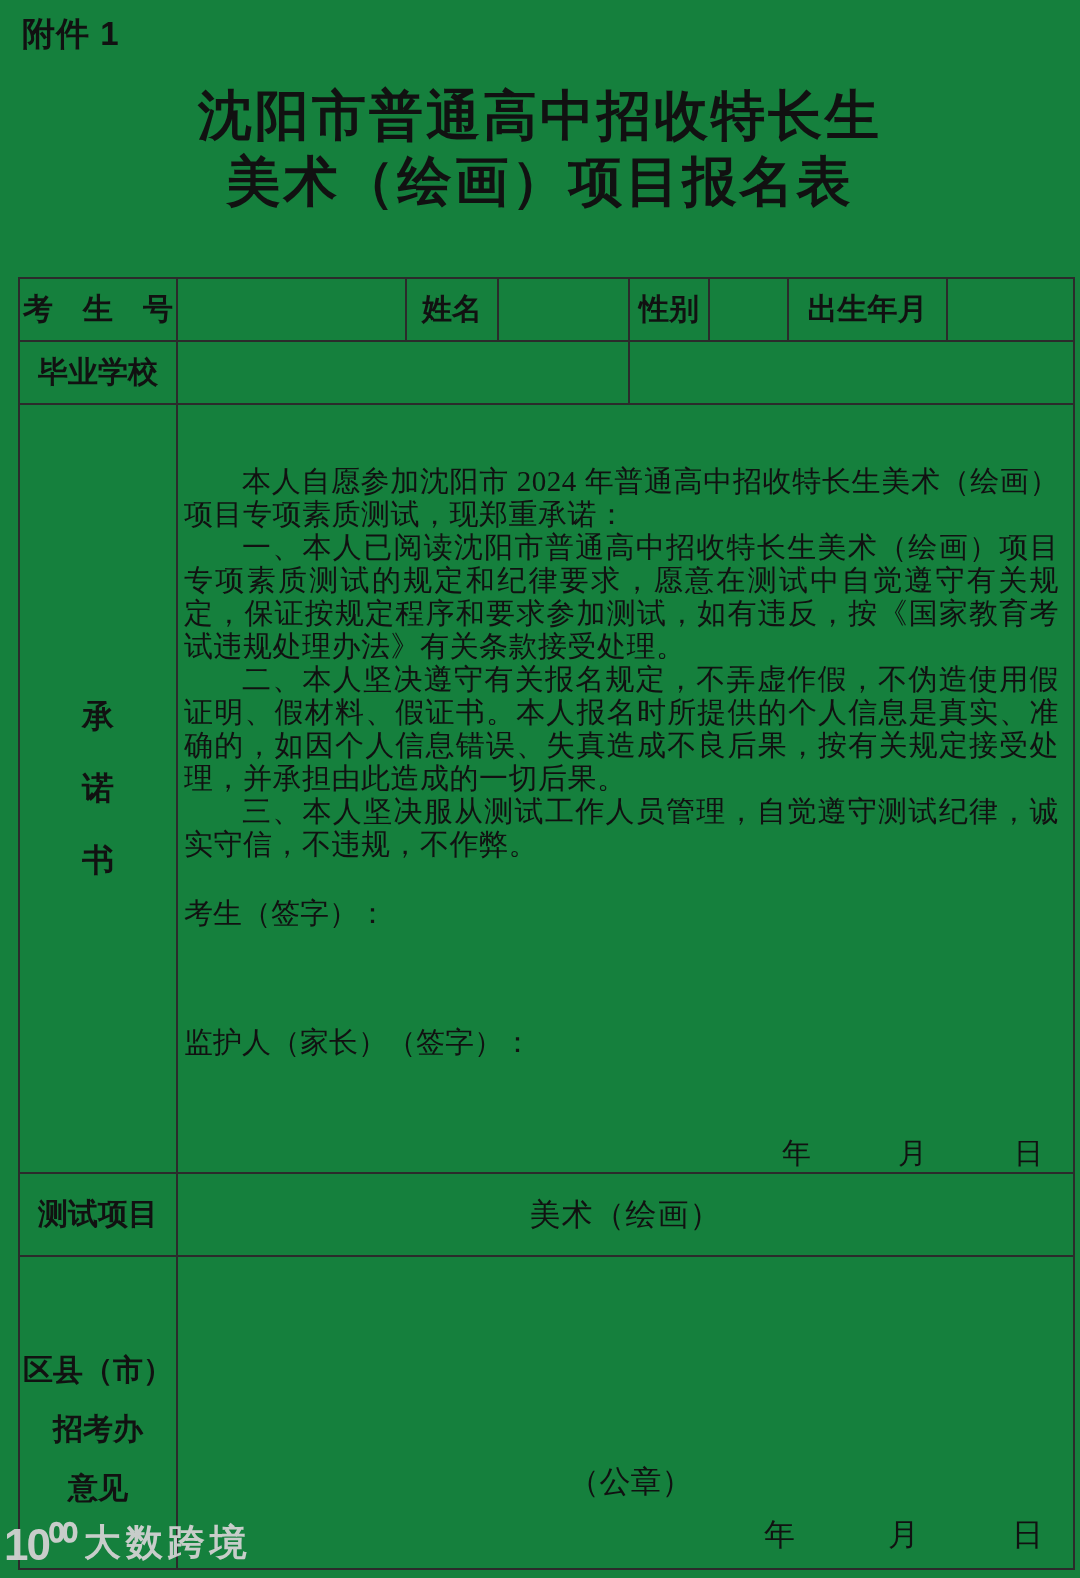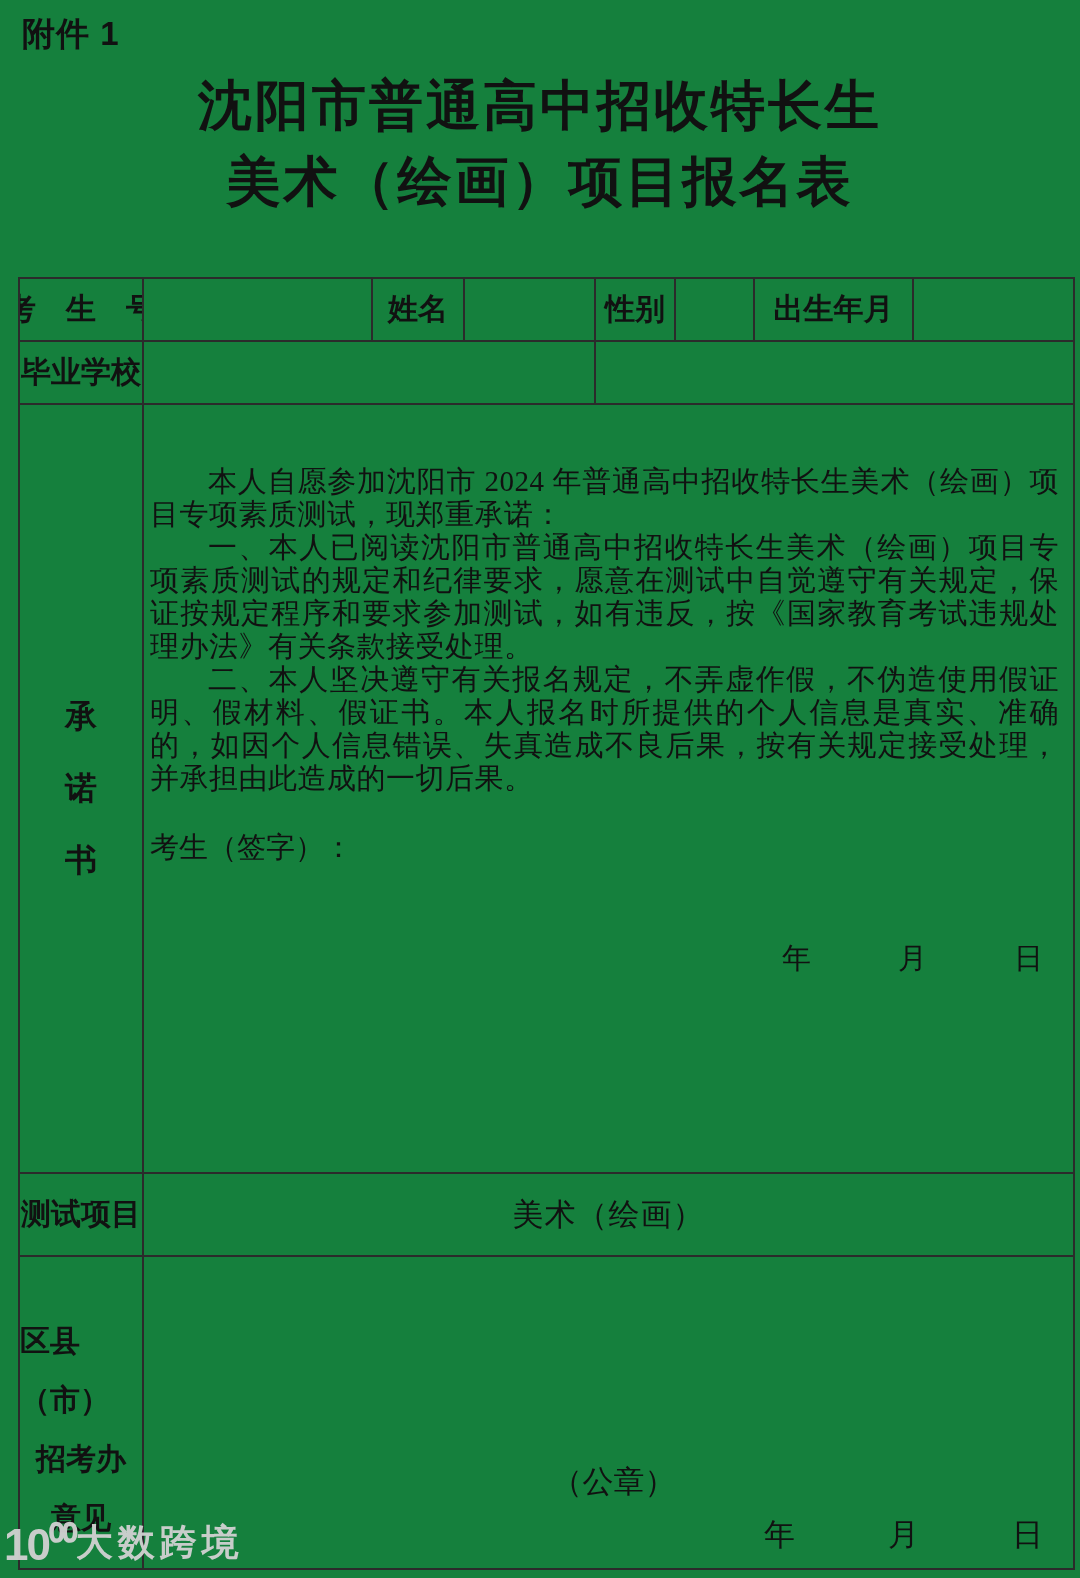--- a/index.html
+++ b/index.html
@@ -15,7 +15,7 @@
     position:absolute; left:0; right:0; text-align:center;
     font-size:54px; font-weight:700; letter-spacing:3px;
   }
-  .title-1 { top:70px; }
+  .title-1 { top:80px; }
   .title-2 { top:146px; }
 
   .form-table {

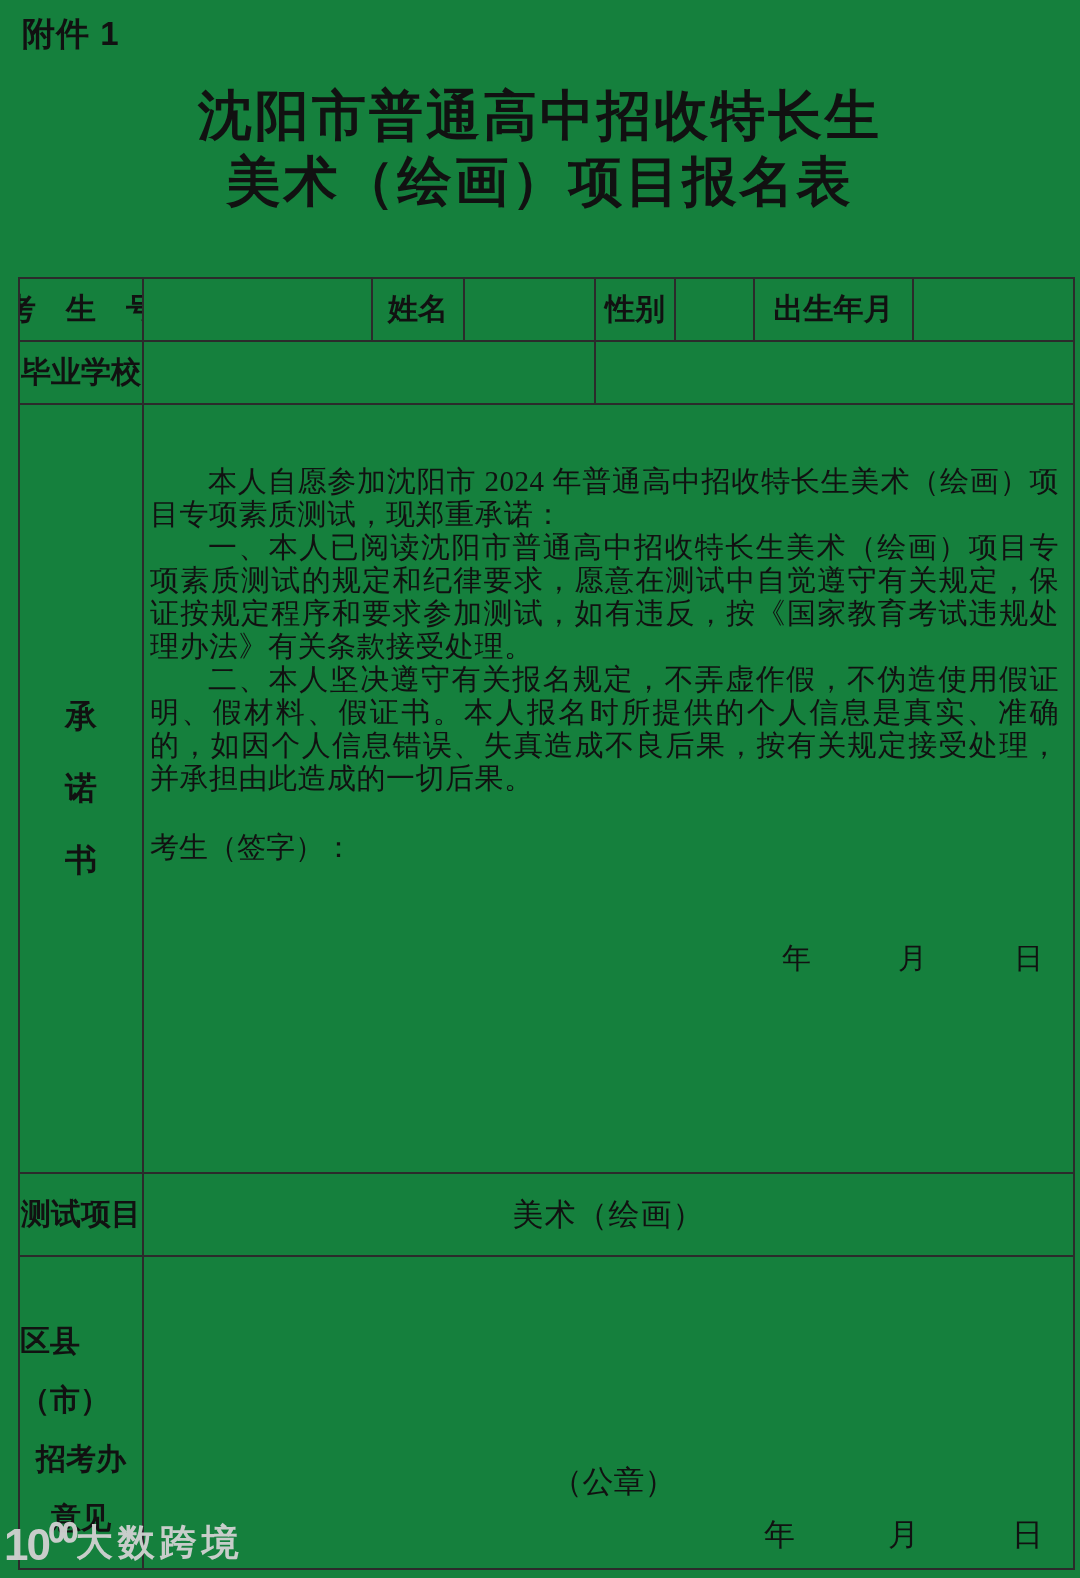--- a/index.html
+++ b/index.html
@@ -34,7 +34,7 @@
   .lbl { font-weight:700; font-size:30px; white-space:nowrap; }
 
   
-  .w-a { width:124px; }           
+  .w-a { width:158px; }           
   .w-examno { width:229px; }
   .w-name-l { width:92px; }  .w-name-v { width:131px; }
   .w-sex-l  { width:80px; }  .w-sex-v  { width:79px; }

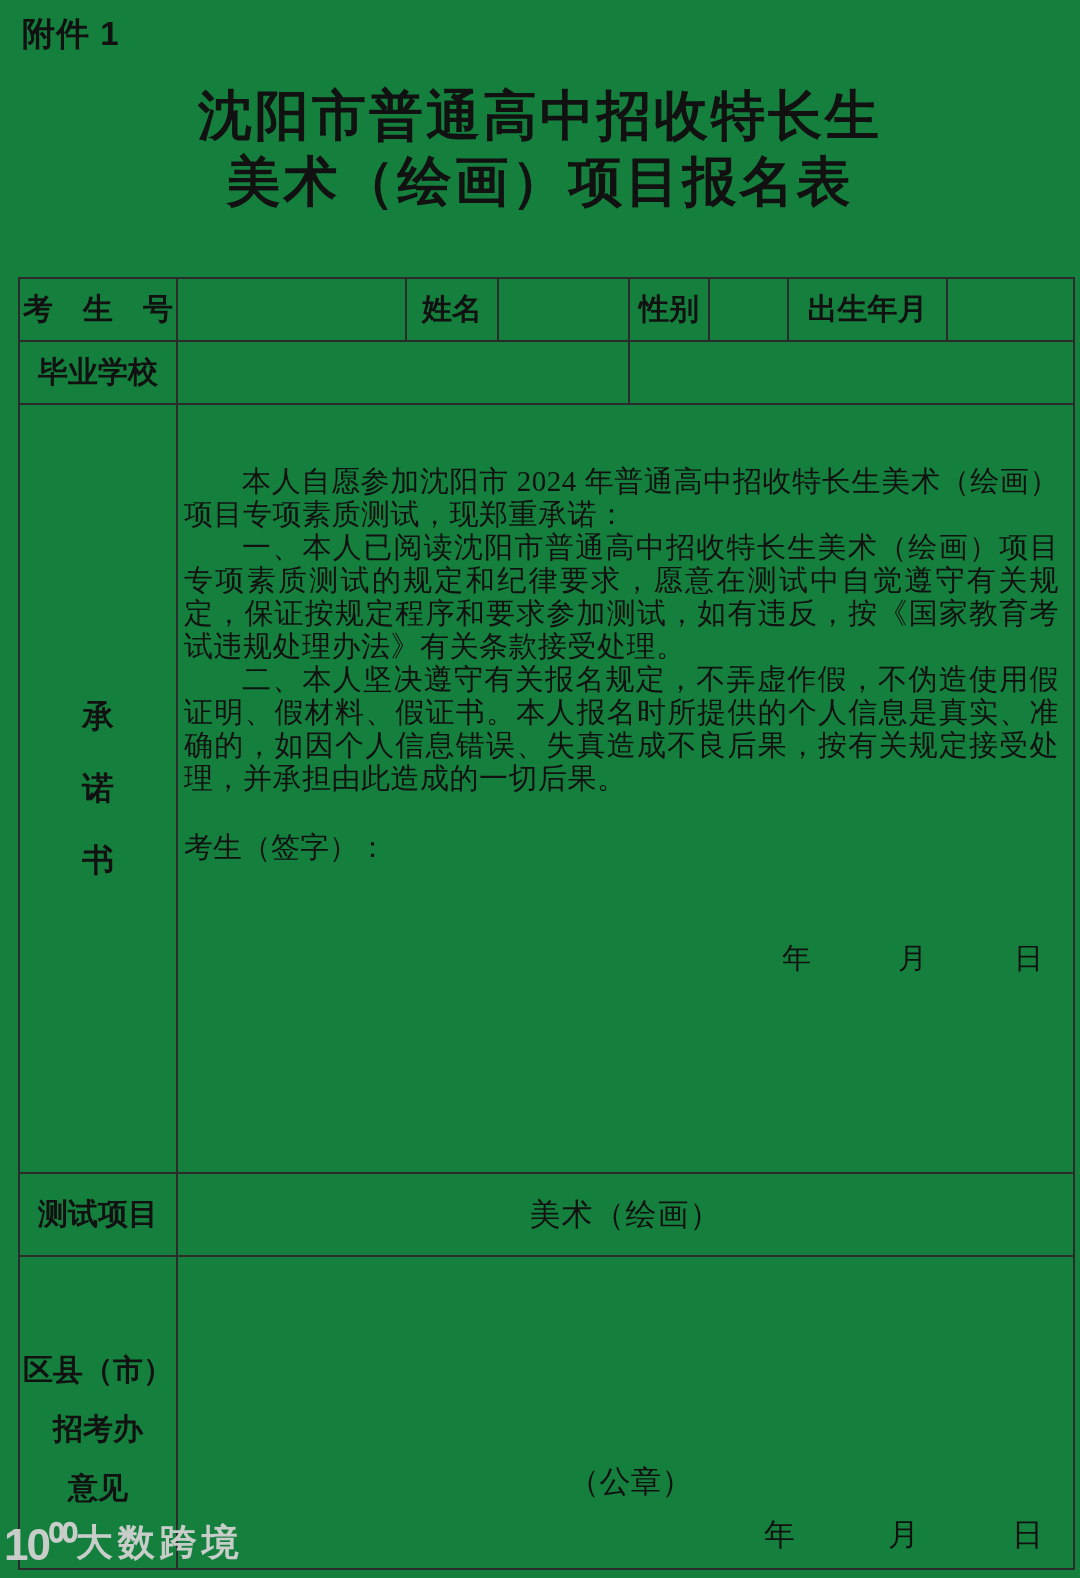--- a/index.html
+++ b/index.html
@@ -118,6 +118,7 @@
         <p>本人自愿参加沈阳市 2024 年普通高中招收特长生美术（绘画）项目专项素质测试，现郑重承诺：</p>
         <p>一、本人已阅读沈阳市普通高中招收特长生美术（绘画）项目专项素质测试的规定和纪律要求，愿意在测试中自觉遵守有关规定，保证按规定程序和要求参加测试，如有违反，按《国家教育考试违规处理办法》有关条款接受处理。</p>
         <p>二、本人坚决遵守有关报名规定，不弄虚作假，不伪造使用假证明、假材料、假证书。本人报名时所提供的个人信息是真实、准确的，如因个人信息错误、失真造成不良后果，按有关规定接受处理，并承担由此造成的一切后果。</p>
+        <p>三、本人坚决服从测试工作人员管理，自觉遵守测试纪律，诚实守信，不违规，不作弊。</p>
         <div class="sign-line">考生（签字）：</div>
         <div class="date-line-commit">年　　　月　　　日</div>
       </div>

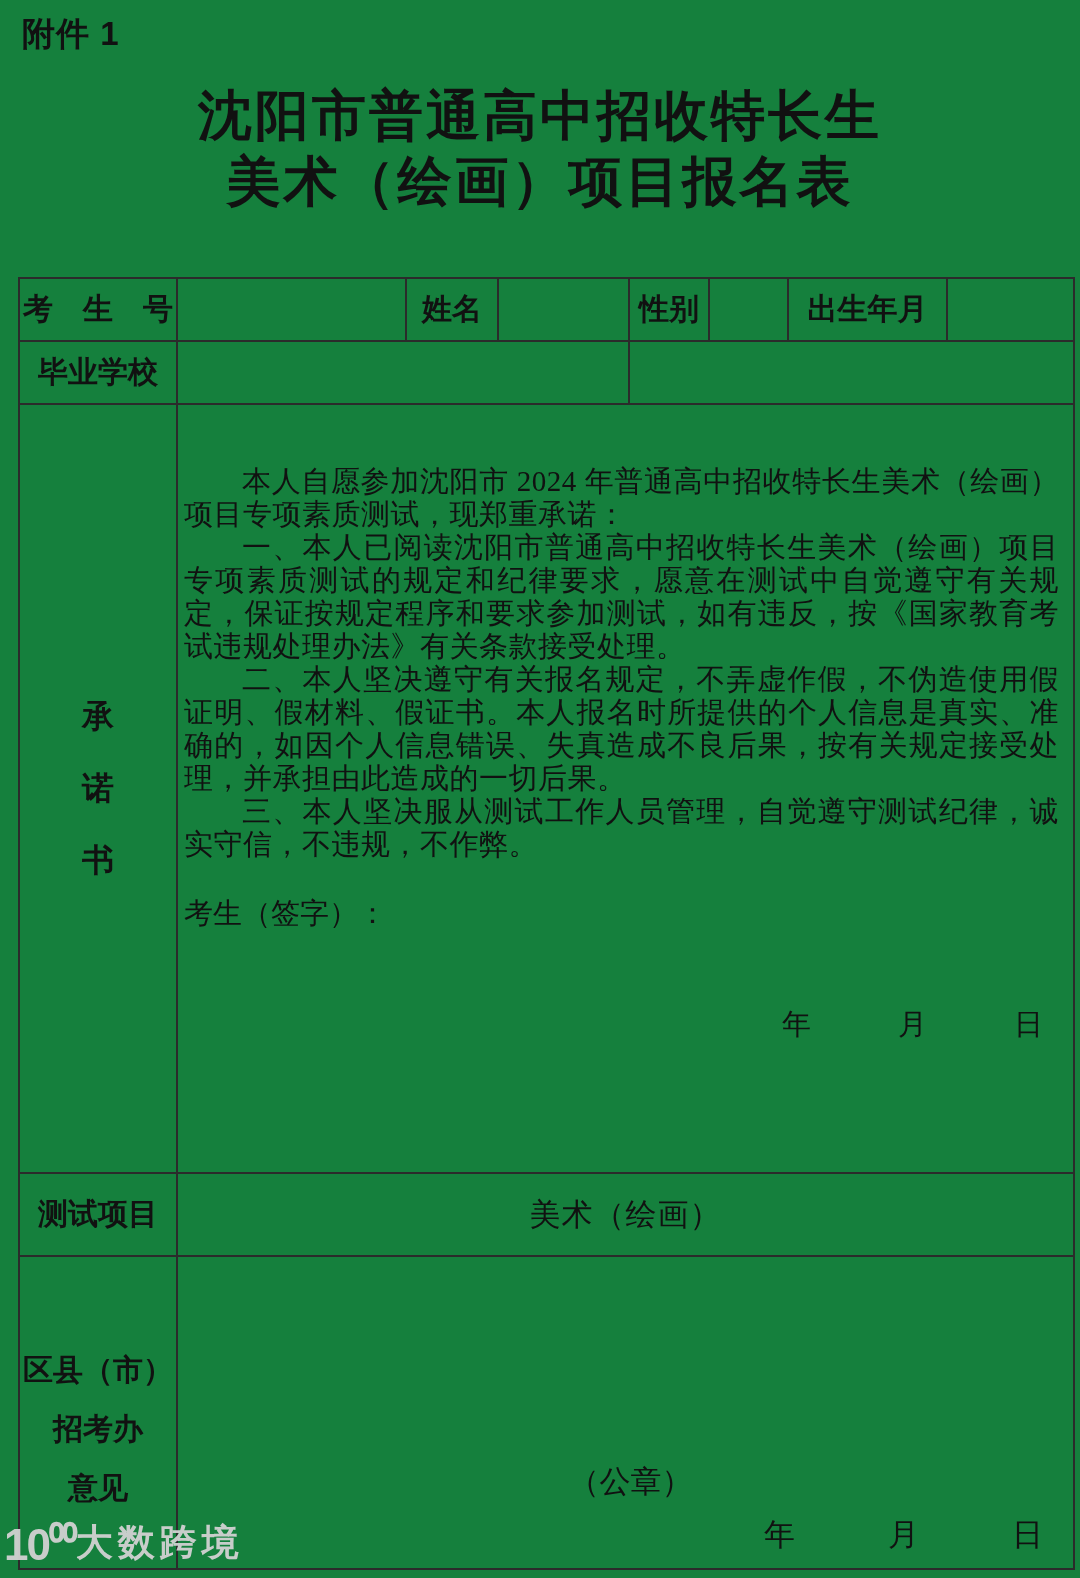--- a/index.html
+++ b/index.html
@@ -120,6 +120,7 @@
         <p>二、本人坚决遵守有关报名规定，不弄虚作假，不伪造使用假证明、假材料、假证书。本人报名时所提供的个人信息是真实、准确的，如因个人信息错误、失真造成不良后果，按有关规定接受处理，并承担由此造成的一切后果。</p>
         <p>三、本人坚决服从测试工作人员管理，自觉遵守测试纪律，诚实守信，不违规，不作弊。</p>
         <div class="sign-line">考生（签字）：</div>
+        <div class="sign-line guardian">监护人（家长）（签字）：</div>
         <div class="date-line-commit">年　　　月　　　日</div>
       </div>
     </div>

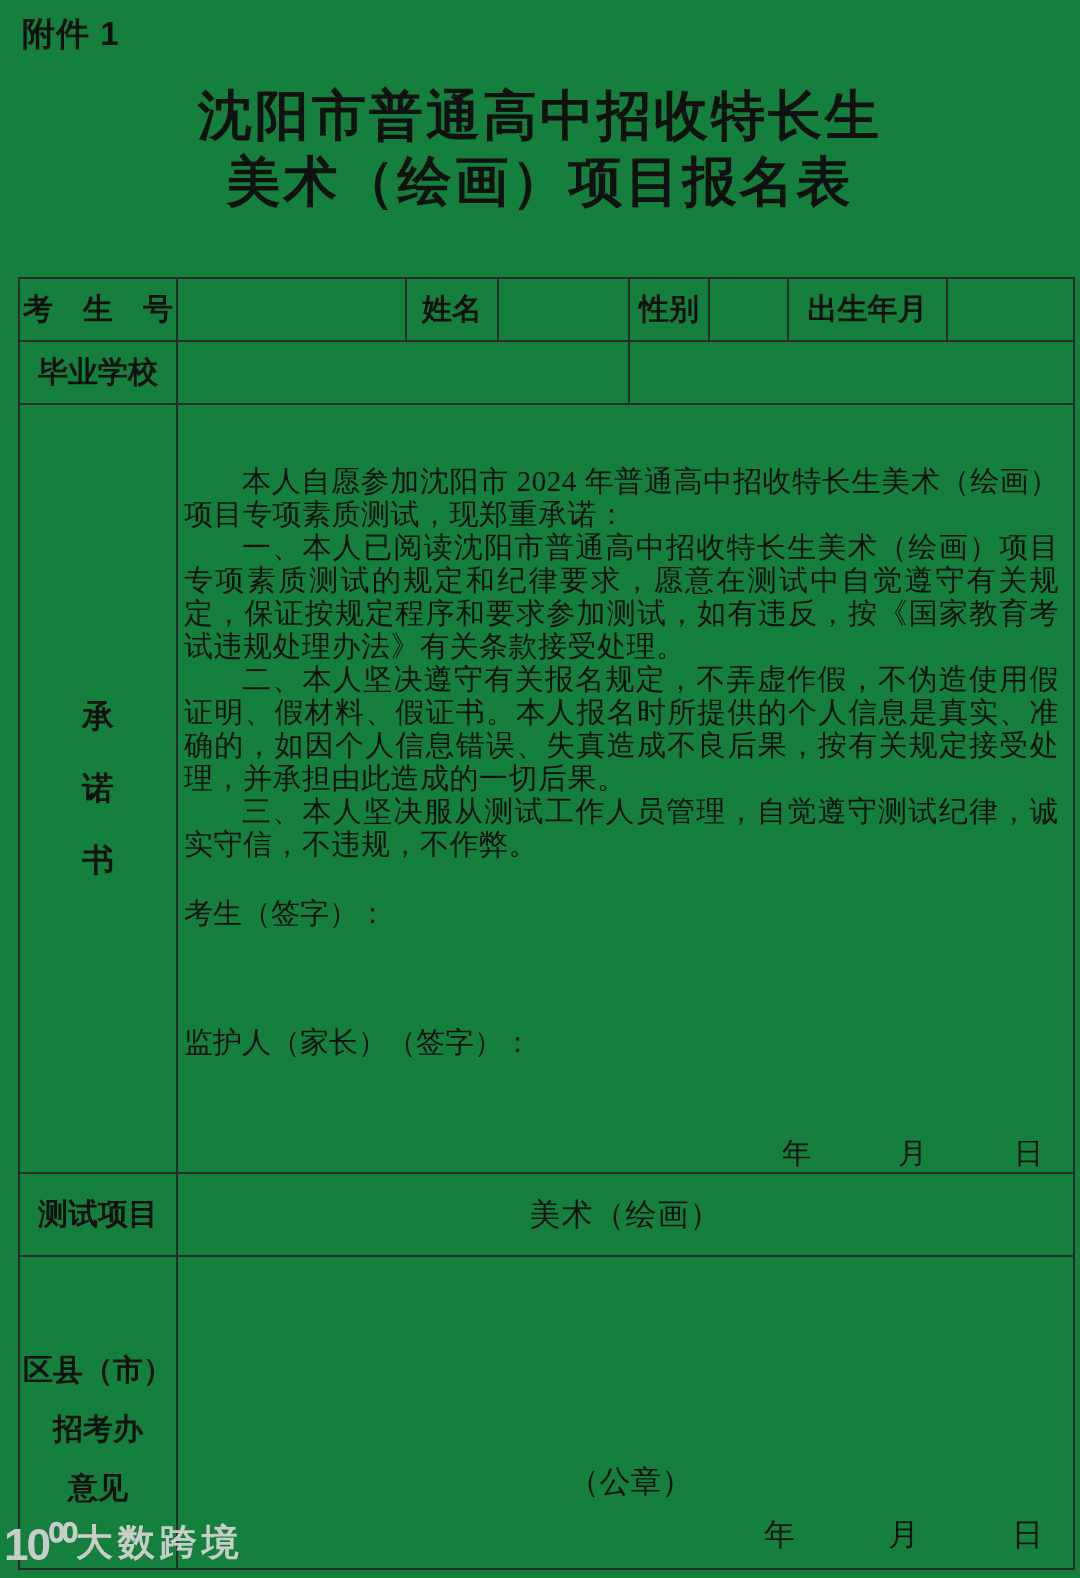--- a/index.html
+++ b/index.html
@@ -74,7 +74,7 @@
   
   .watermark {
     position:absolute; left:4px; top:1513px; z-index:3;
-    display:flex; align-items:center; 
+    display:flex; align-items:center; gap:8px;
     color:#d2d2d2; font-weight:700; opacity:0.95; white-space:nowrap;
   }
   .wm-logo { font-size:44px; letter-spacing:-2px; }

